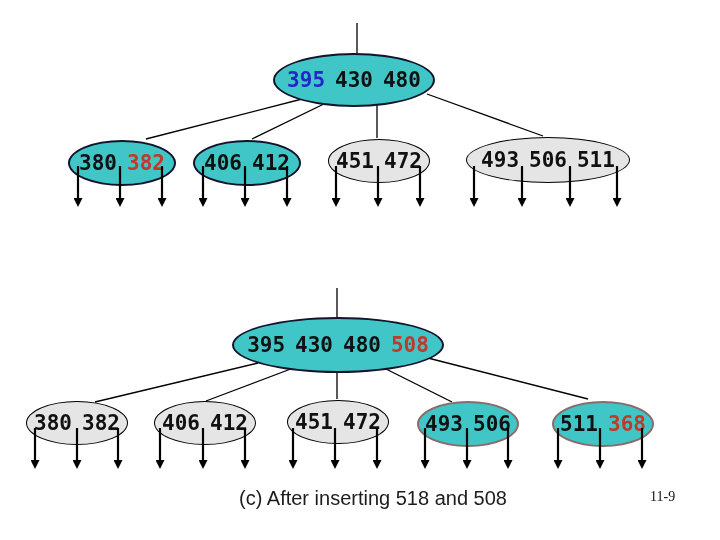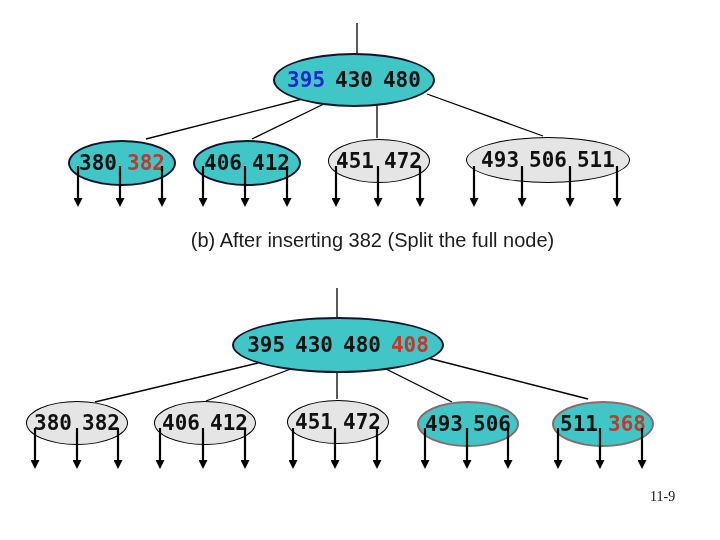--- a/index.html
+++ b/index.html
@@ -89,7 +89,6 @@
     <span class="k">511</span>
   </div>
 
-  <div class="caption" style="left:130px;top:229px;width:485px;">(b) After inserting 382 (Split the full node)</div>
 
   <div class="node cyan" style="left:232px;top:317px;width:208px;height:52px;">
     <span class="k">395</span>

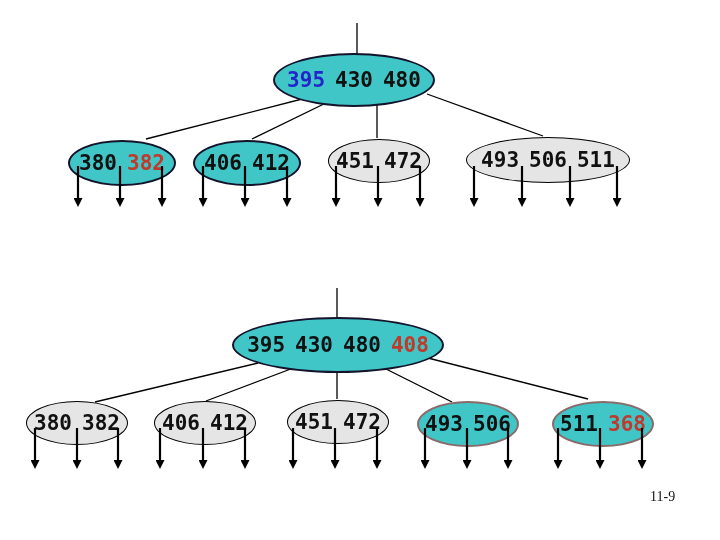--- a/index.html
+++ b/index.html
@@ -94,7 +94,7 @@
     <span class="k">395</span>
     <span class="k">430</span>
     <span class="k">480</span>
-    <span class="k k-red">408</span>
+    <span class="k k-red">508</span>
   </div>
 
   <div class="node white" style="left:26px;top:401px;width:100px;height:42px;">

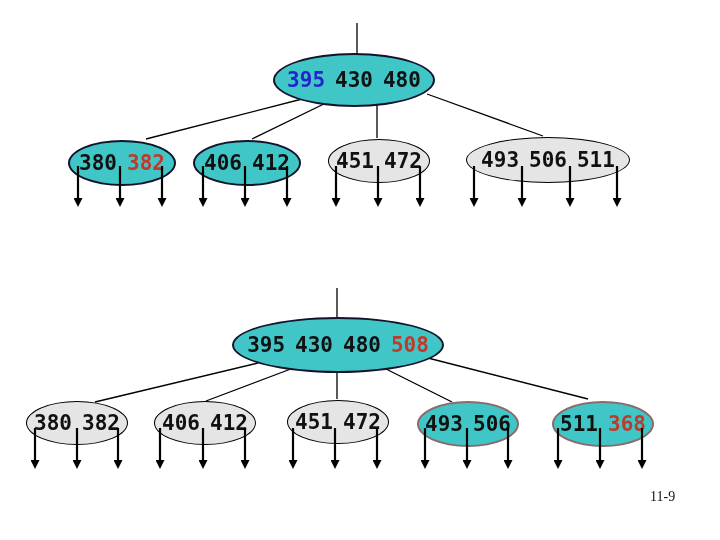--- a/index.html
+++ b/index.html
@@ -122,6 +122,7 @@
     <span class="k k-red">368</span>
   </div>
 
+  <div class="caption" style="left:203px;top:487px;width:340px;">(c) After inserting 518 and 508</div>
 
   <div class="pagenum" style="left:650px;top:489px;">11-9</div>
 

